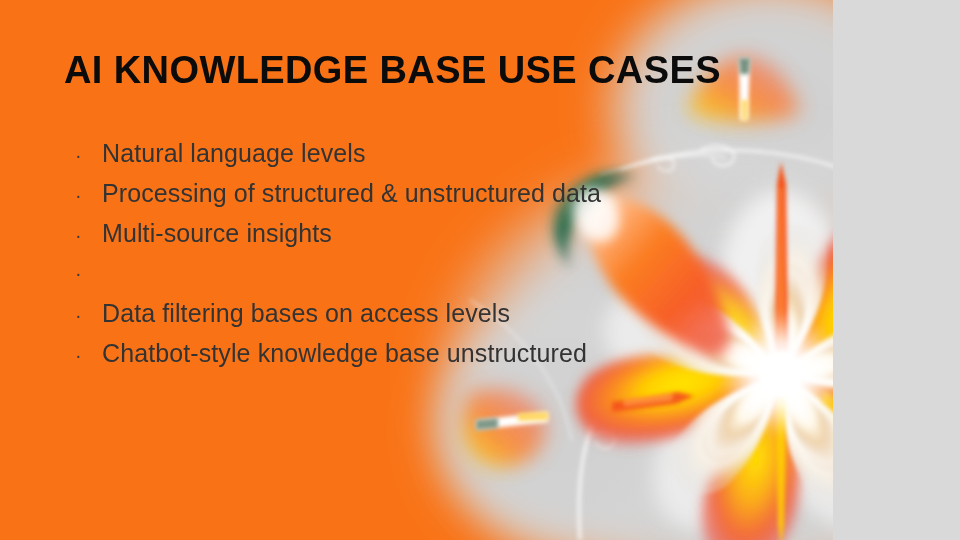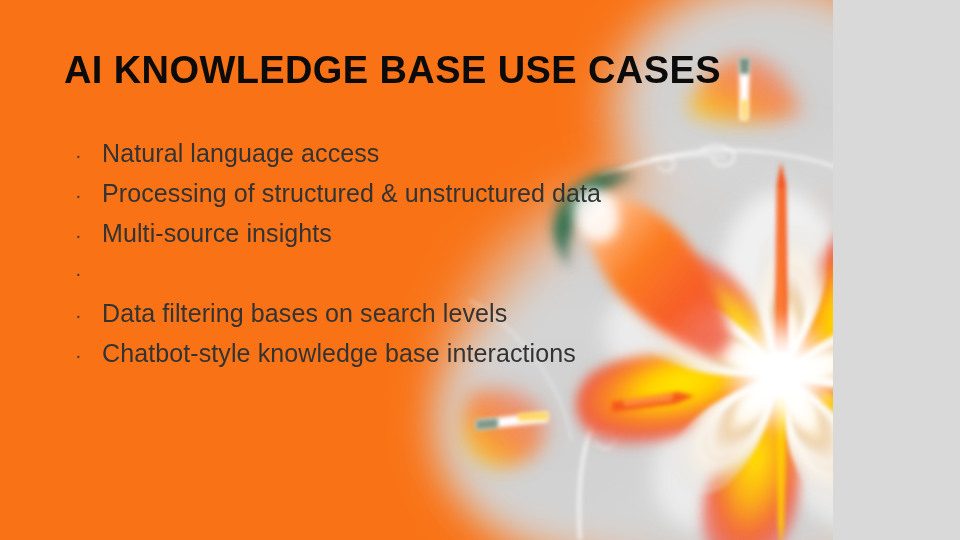--- a/index.html
+++ b/index.html
@@ -304,7 +304,7 @@
 
       <li class="bullet-item">
         <span class="bullet-marker">·</span>
-        <span class="bullet-text">Natural language access</span>
+        <span class="bullet-text">Natural language levels</span>
       </li>
 
       <li class="bullet-item">

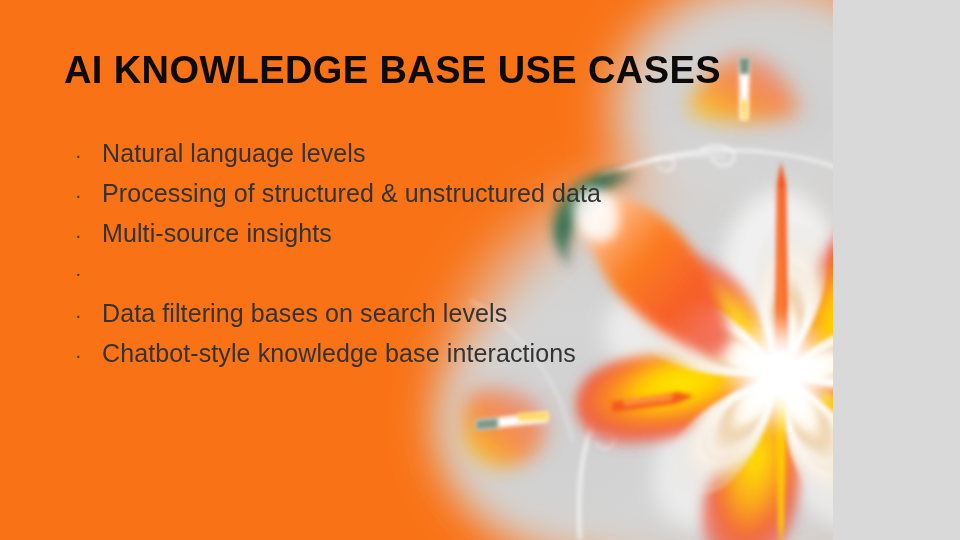--- a/index.html
+++ b/index.html
@@ -323,7 +323,7 @@
 
       <li class="bullet-item">
         <span class="bullet-marker">·</span>
-        <span class="bullet-text">Data filtering bases on search levels</span>
+        <span class="bullet-text">Data filtering bases on access levels</span>
       </li>
 
       <li class="bullet-item">

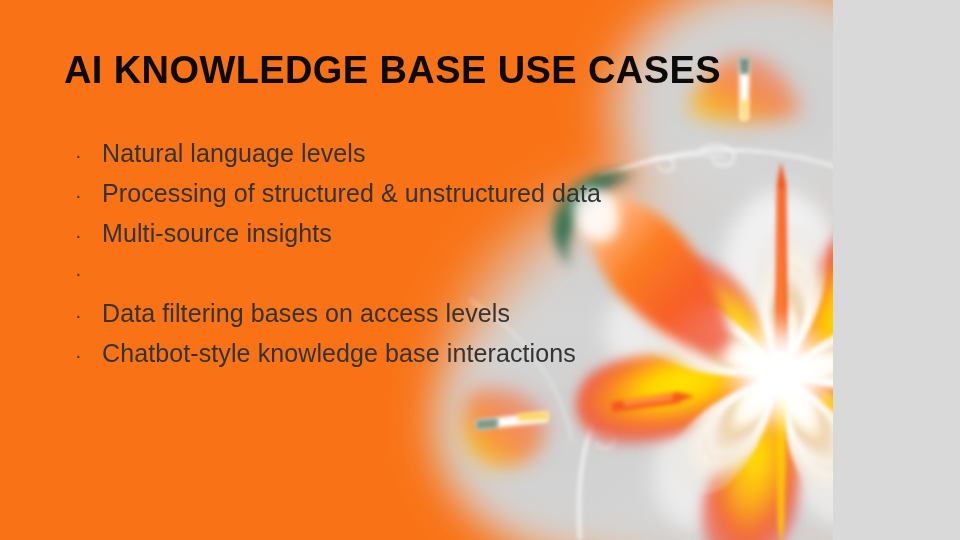--- a/index.html
+++ b/index.html
@@ -328,7 +328,7 @@
 
       <li class="bullet-item">
         <span class="bullet-marker">·</span>
-        <span class="bullet-text">Chatbot-style knowledge base interactions</span>
+        <span class="bullet-text">Chatbot-style knowledge base unstructured</span>
       </li>
 
     </ul>

